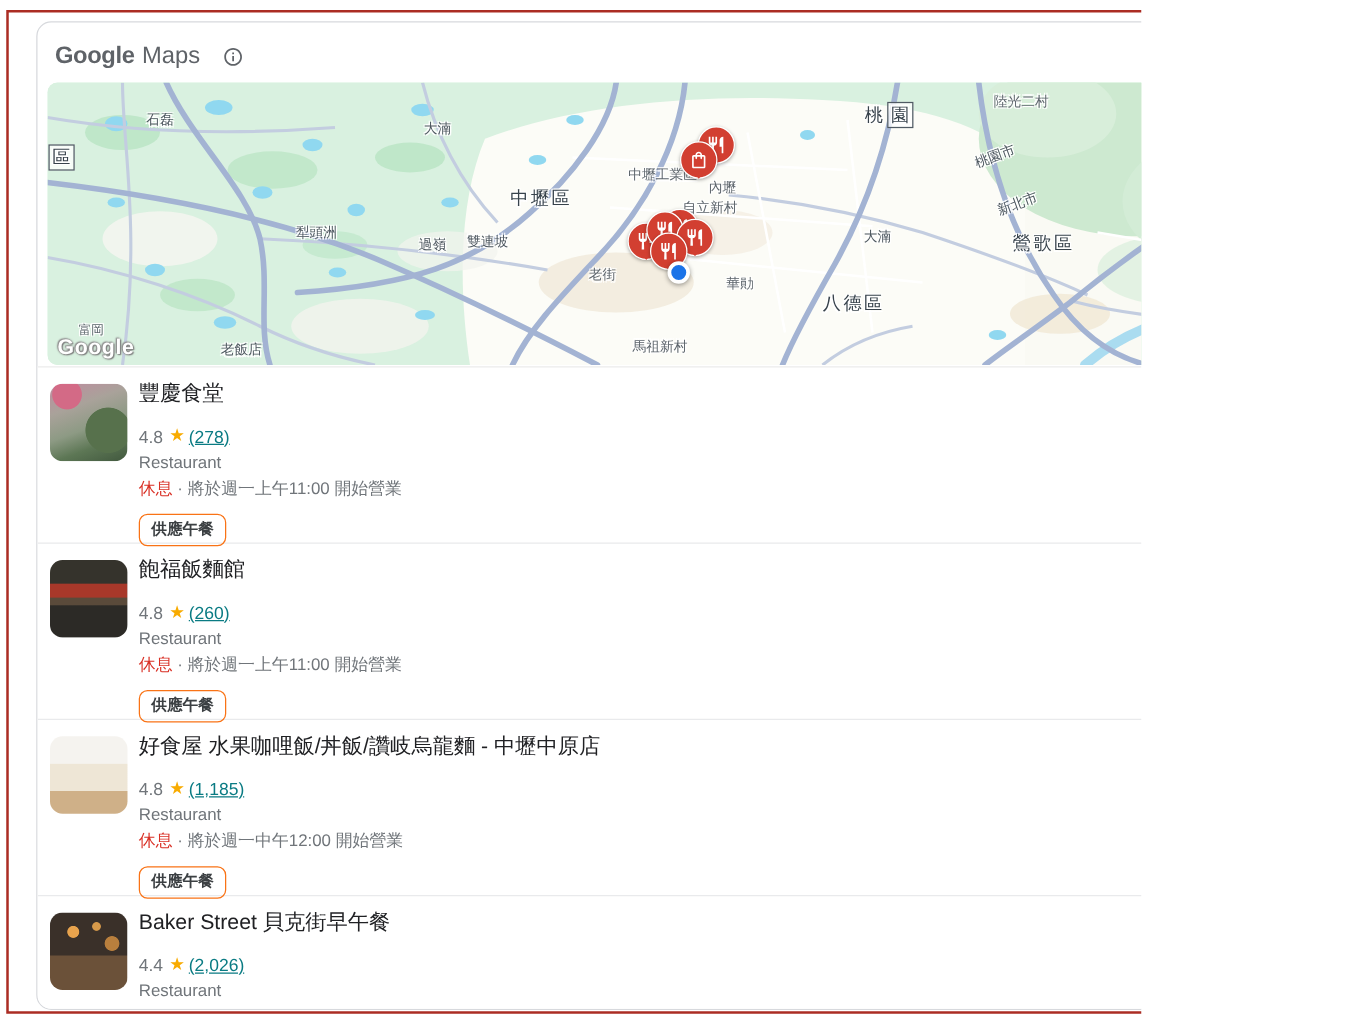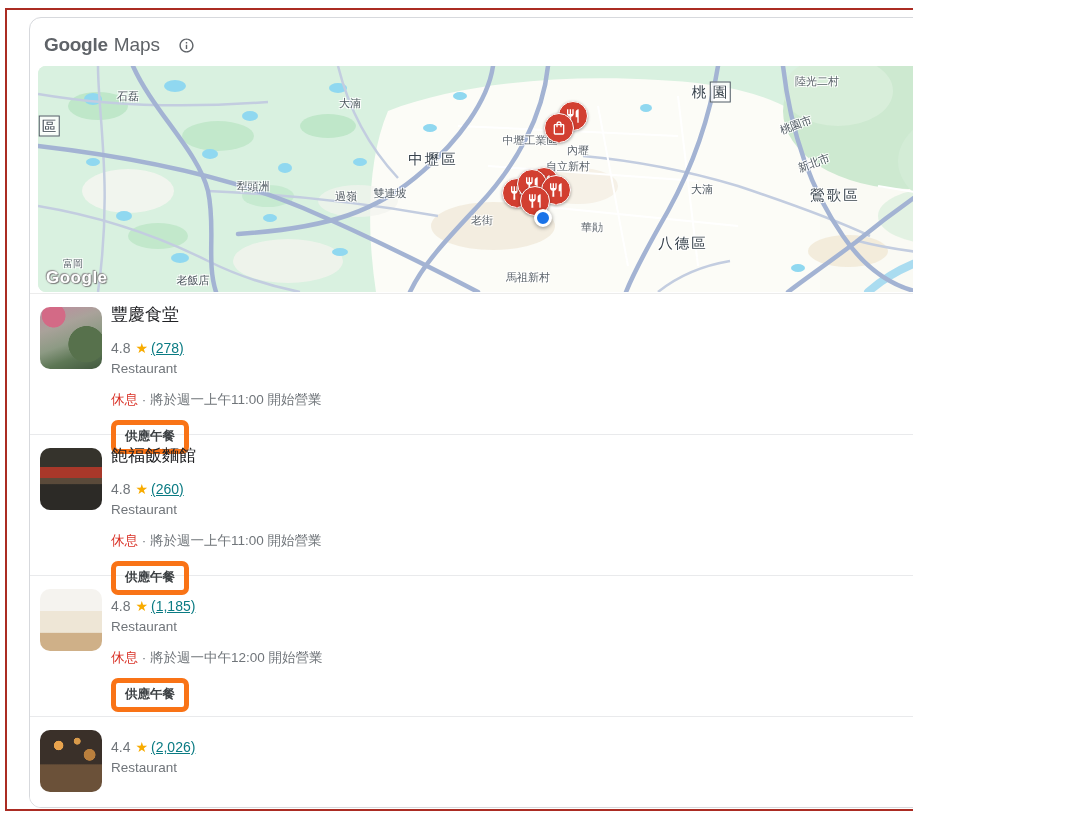--- a/index.html
+++ b/index.html
@@ -60,7 +60,7 @@
   .star { color:#f8ab00; font-size:14px; margin:0 3px 0 5px; }
   .reviews { color:#0a7b83; text-decoration:underline; cursor:pointer; }
   .pcat { margin-top:5px; font-size:13.5px; color:#70757a; }
-  .pstatus { margin-top:15px; font-size:13.5px; color:#70757a; }
+  .pstatus { margin-top:5px; font-size:13.5px; color:#70757a; }
   .pstatus .closed { color:#d93025; }
   .badge { display:inline-block; margin-top:11px; padding:3px 9px 4px; border:5px solid #f97316; border-radius:7px;
     font-size:12.5px; font-weight:700; color:#3c4043; }

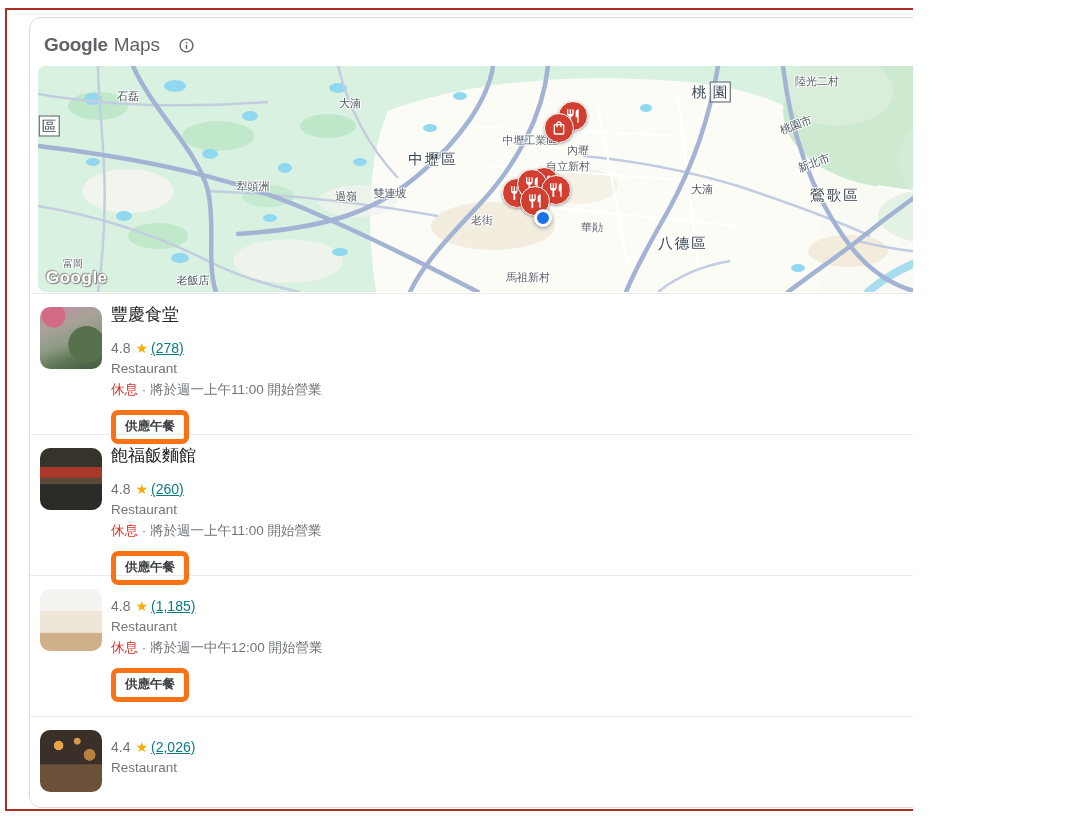--- a/index.html
+++ b/index.html
@@ -62,7 +62,7 @@
   .pcat { margin-top:5px; font-size:13.5px; color:#70757a; }
   .pstatus { margin-top:5px; font-size:13.5px; color:#70757a; }
   .pstatus .closed { color:#d93025; }
-  .badge { display:inline-block; margin-top:11px; padding:3px 9px 4px; border:5px solid #f97316; border-radius:7px;
+  .badge { display:inline-block; margin-top:11px; padding:3px 9px 4px; border:1px solid #f97316; border-radius:7px;
     font-size:12.5px; font-weight:700; color:#3c4043; }
   .open-btn { position:absolute; right:35px; top:7px; width:30px; height:30px; border-radius:50%; background:#ddf1f4;
     display:flex; align-items:center; justify-content:center; cursor:pointer; }

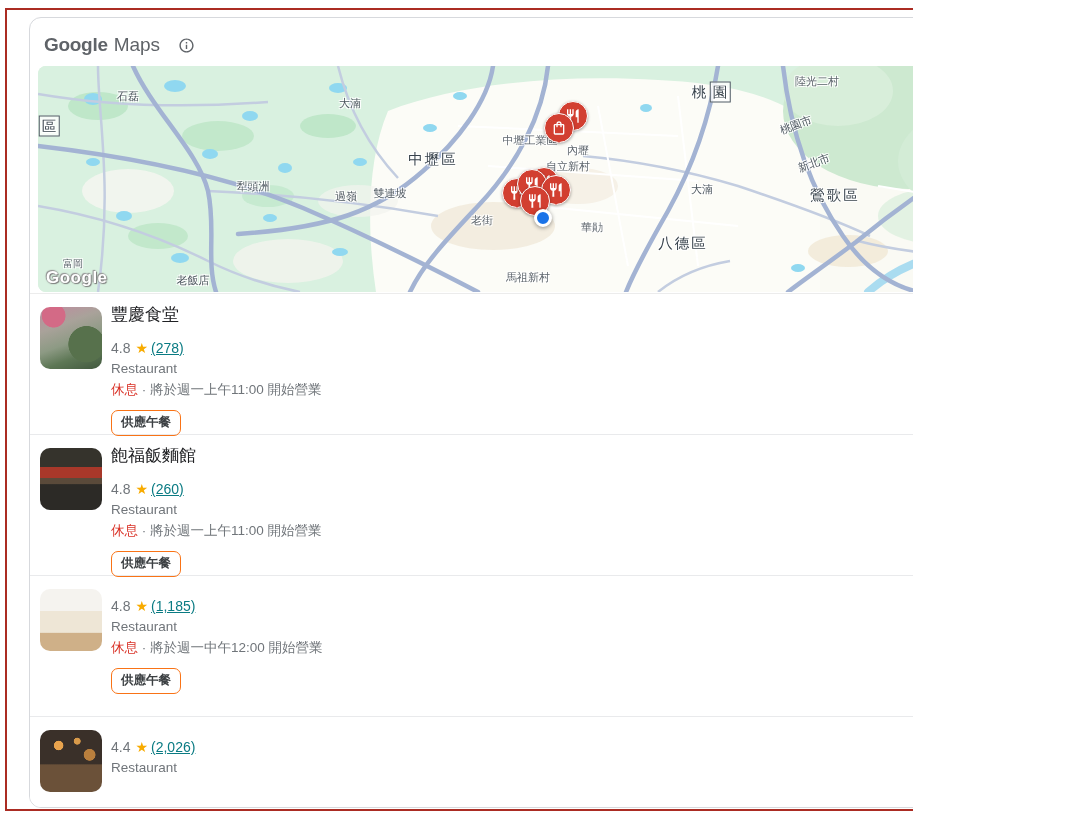--- a/index.html
+++ b/index.html
@@ -307,6 +307,7 @@
       <div class="place">
         <div class="photo p3"></div>
         <div class="pcol">
+          <div class="pname">好食屋 水果咖哩飯/丼飯/讚岐烏龍麵 - 中壢中原店</div>
           <div class="prow">
             <span>4.8</span>
             <span class="star">★</span>

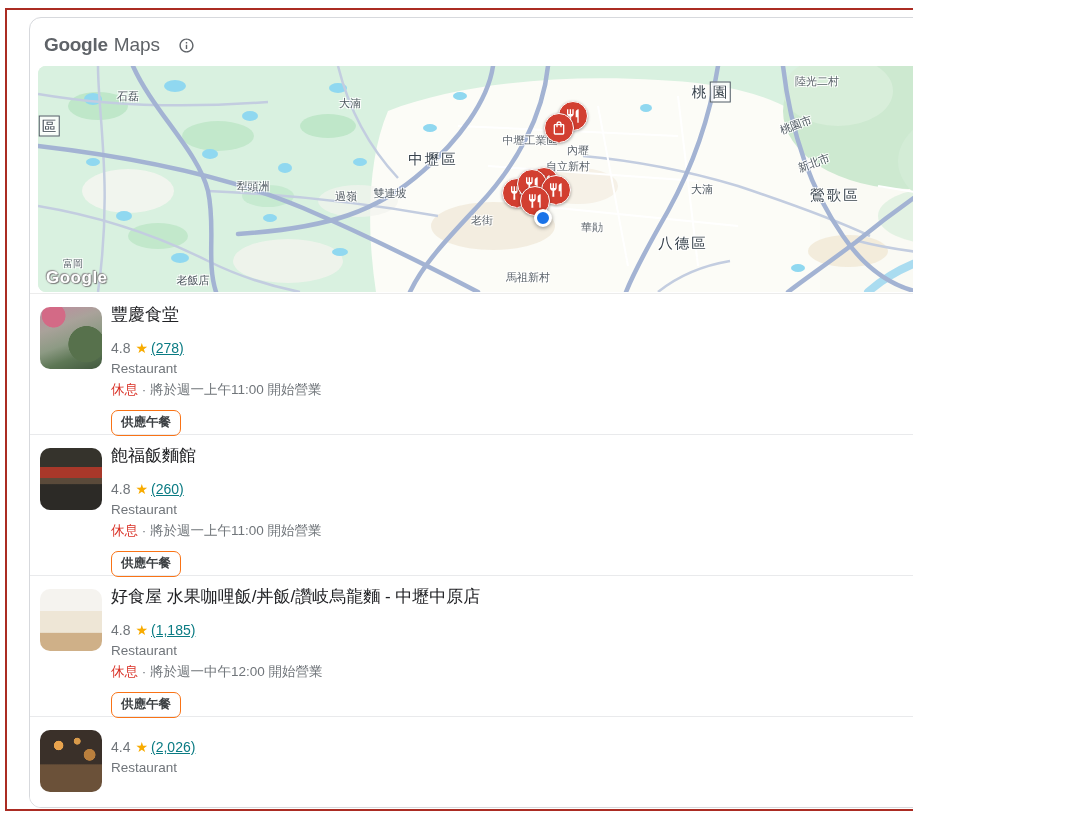--- a/index.html
+++ b/index.html
@@ -327,6 +327,7 @@
       <div class="place">
         <div class="photo p4"></div>
         <div class="pcol">
+          <div class="pname">Baker Street 貝克街早午餐</div>
           <div class="prow">
             <span>4.4</span>
             <span class="star">★</span>

